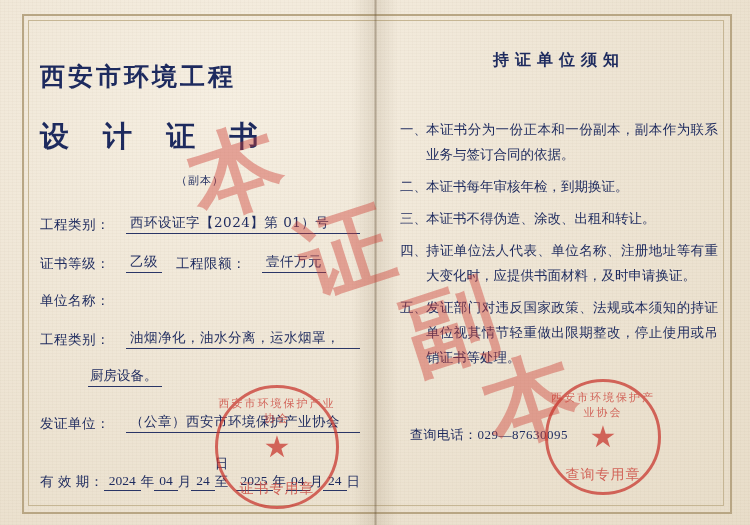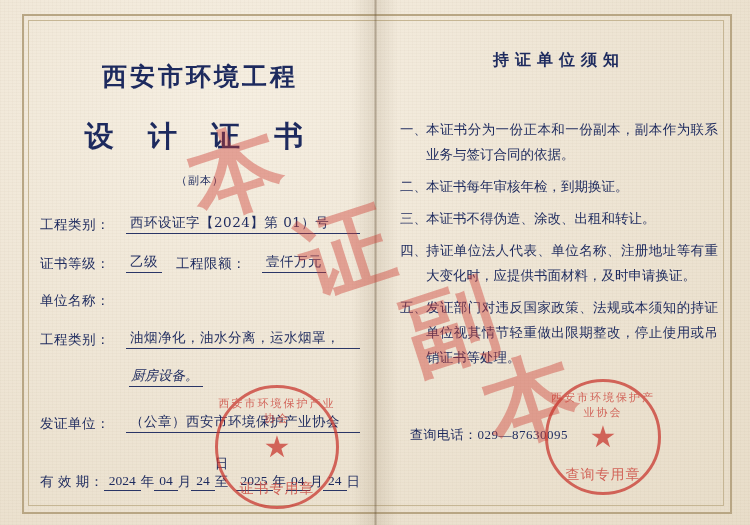--- a/index.html
+++ b/index.html
@@ -46,7 +46,7 @@
     position:absolute;left:40px;top:34px;width:320px;height:456px;
   }
   .title1,.title2{
-    text-align:center;color:#1d2a5e;font-weight:bold;
+    color:#1d2a5e;font-weight:bold;
     font-family:"DejaVu Serif","Liberation Serif",serif;
     letter-spacing:3px;
   }

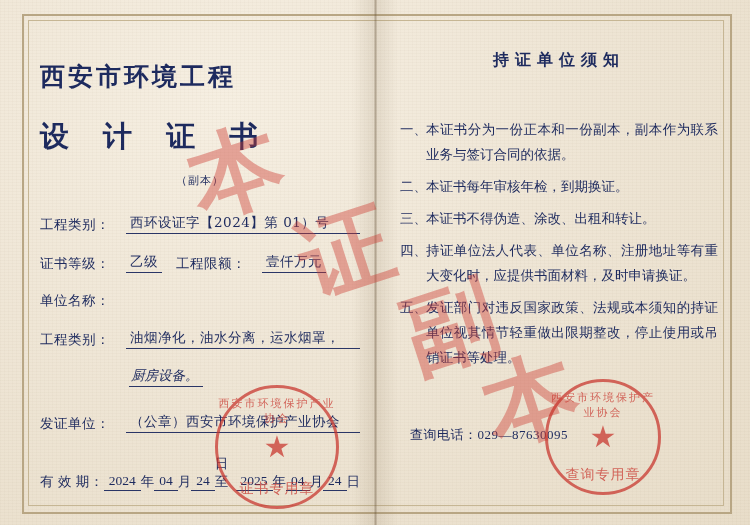--- a/index.html
+++ b/index.html
@@ -70,8 +70,7 @@
   .twoline{
     margin-top:-2px;color:#1d2a5e;font-size:13.5px;
     border-bottom:1px solid #2a3566;display:inline-block;padding:0 4px 1px 2px;
-    margin-left:89px;
-    font-style:italic;
+    margin-left:48px;
   }
   .datewrap{display:flex;align-items:flex-end;font-size:13.5px;color:#1d2a5e;}
   .u{border-bottom:1px solid #2a3566;padding:0 5px 1px 5px;}

